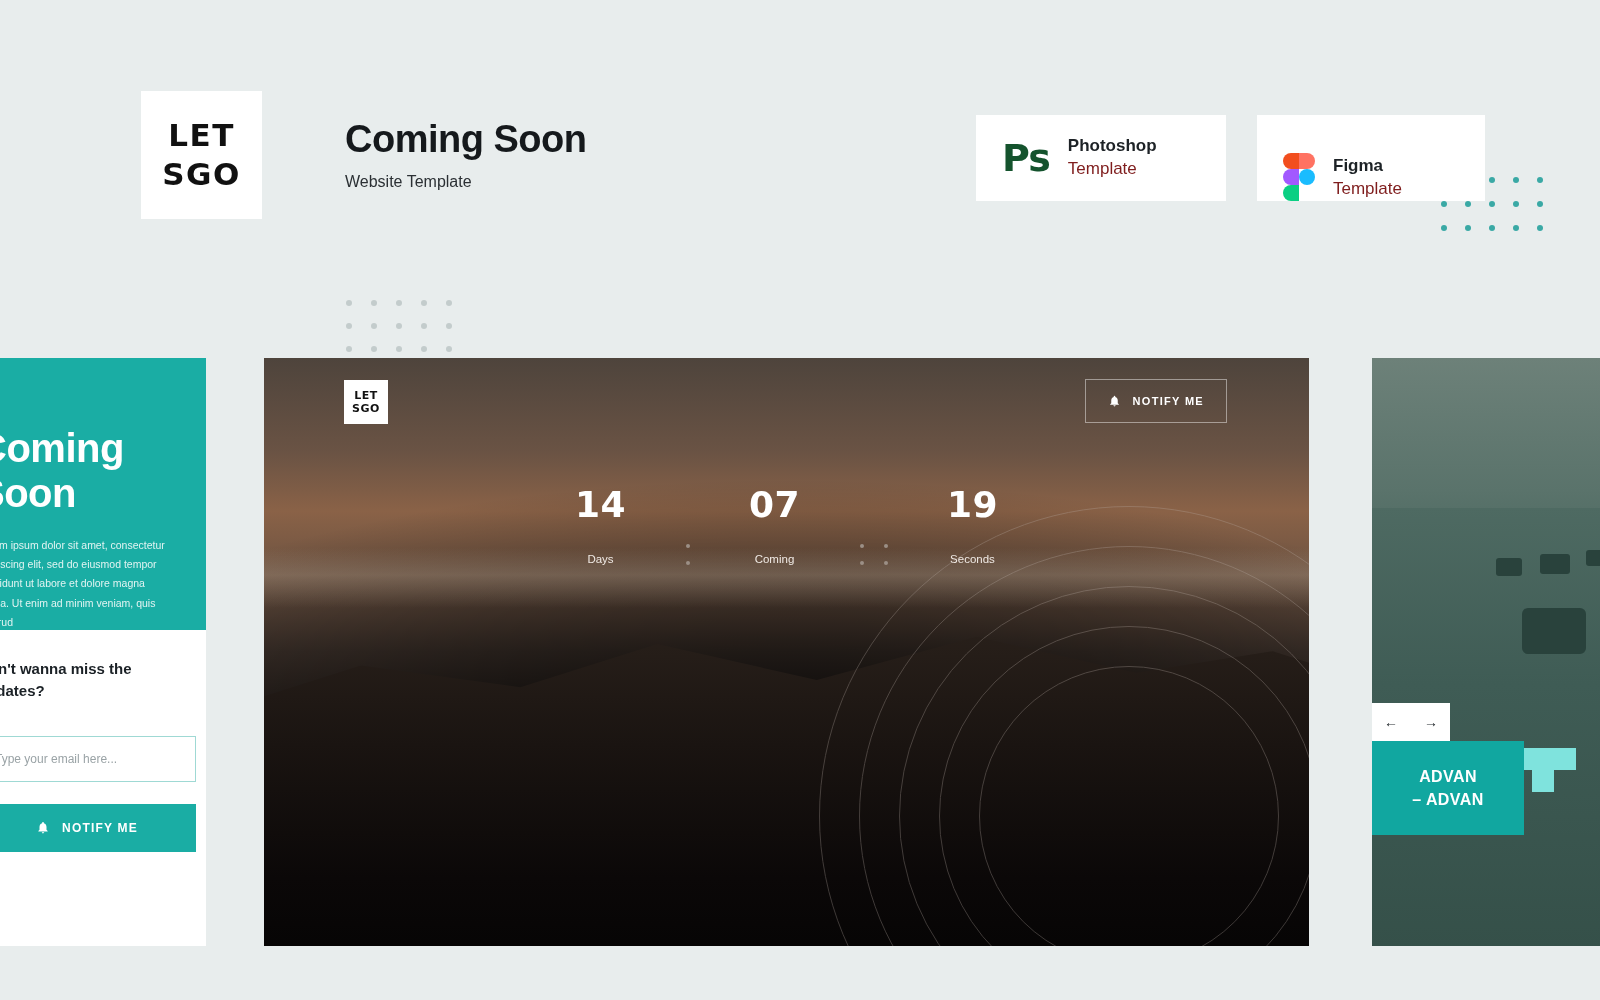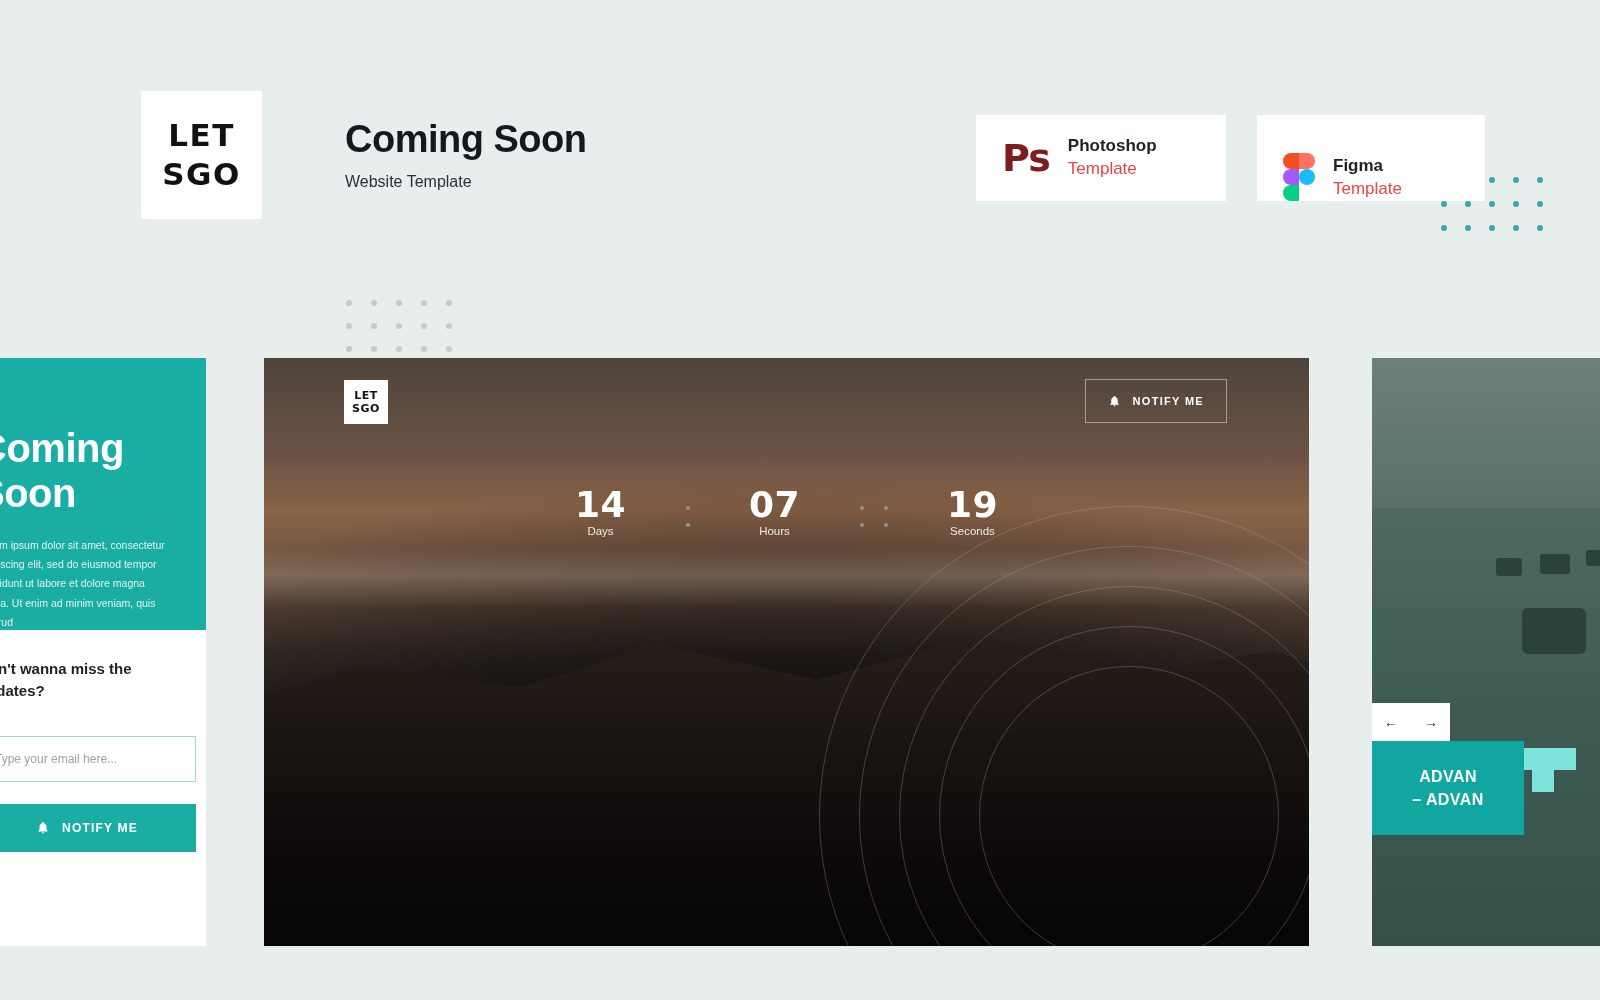--- a/index.html
+++ b/index.html
@@ -39,7 +39,7 @@
   .badge-fg { left: 1257px; width: 228px; align-items: flex-end; }
   .ps-glyph {
     font-family: "DejaVu Sans", sans-serif;
-    font-weight: 700; font-size: 38px; color: #7f1d1d; letter-spacing: -1px;
+    font-weight: 700; font-size: 38px; color: #14532d; letter-spacing: -1px;
   }
   .badge-text-wrap { display: flex; flex-direction: column; line-height: 1.35; }
   .badge-strong { font-size: 17px; font-weight: 700; color: #1d2226; }

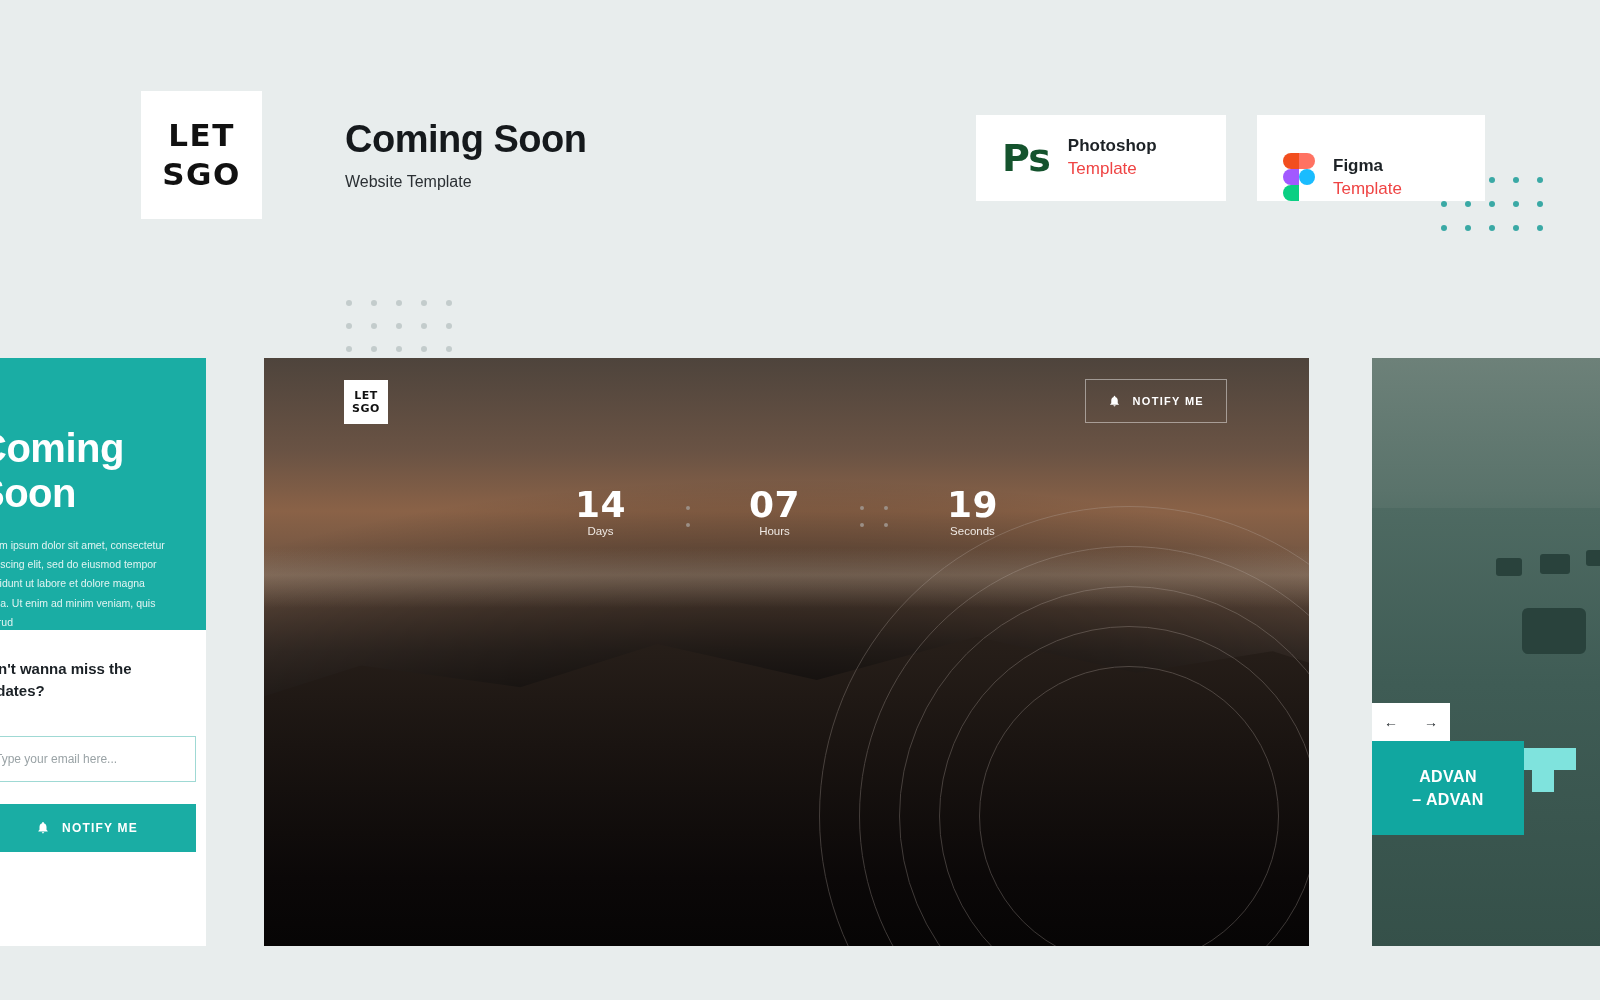--- a/index.html
+++ b/index.html
@@ -43,7 +43,7 @@
   }
   .badge-text-wrap { display: flex; flex-direction: column; line-height: 1.35; }
   .badge-strong { font-size: 17px; font-weight: 700; color: #1d2226; }
-  .badge-weak { font-size: 17px; font-weight: 400; color: #ef4444; }
+  .badge-weak { font-size: 17px; font-weight: 400; color: #7f1d1d; }
 
   
   .figma-logo { position: relative; width: 32px; height: 48px; flex: none; }

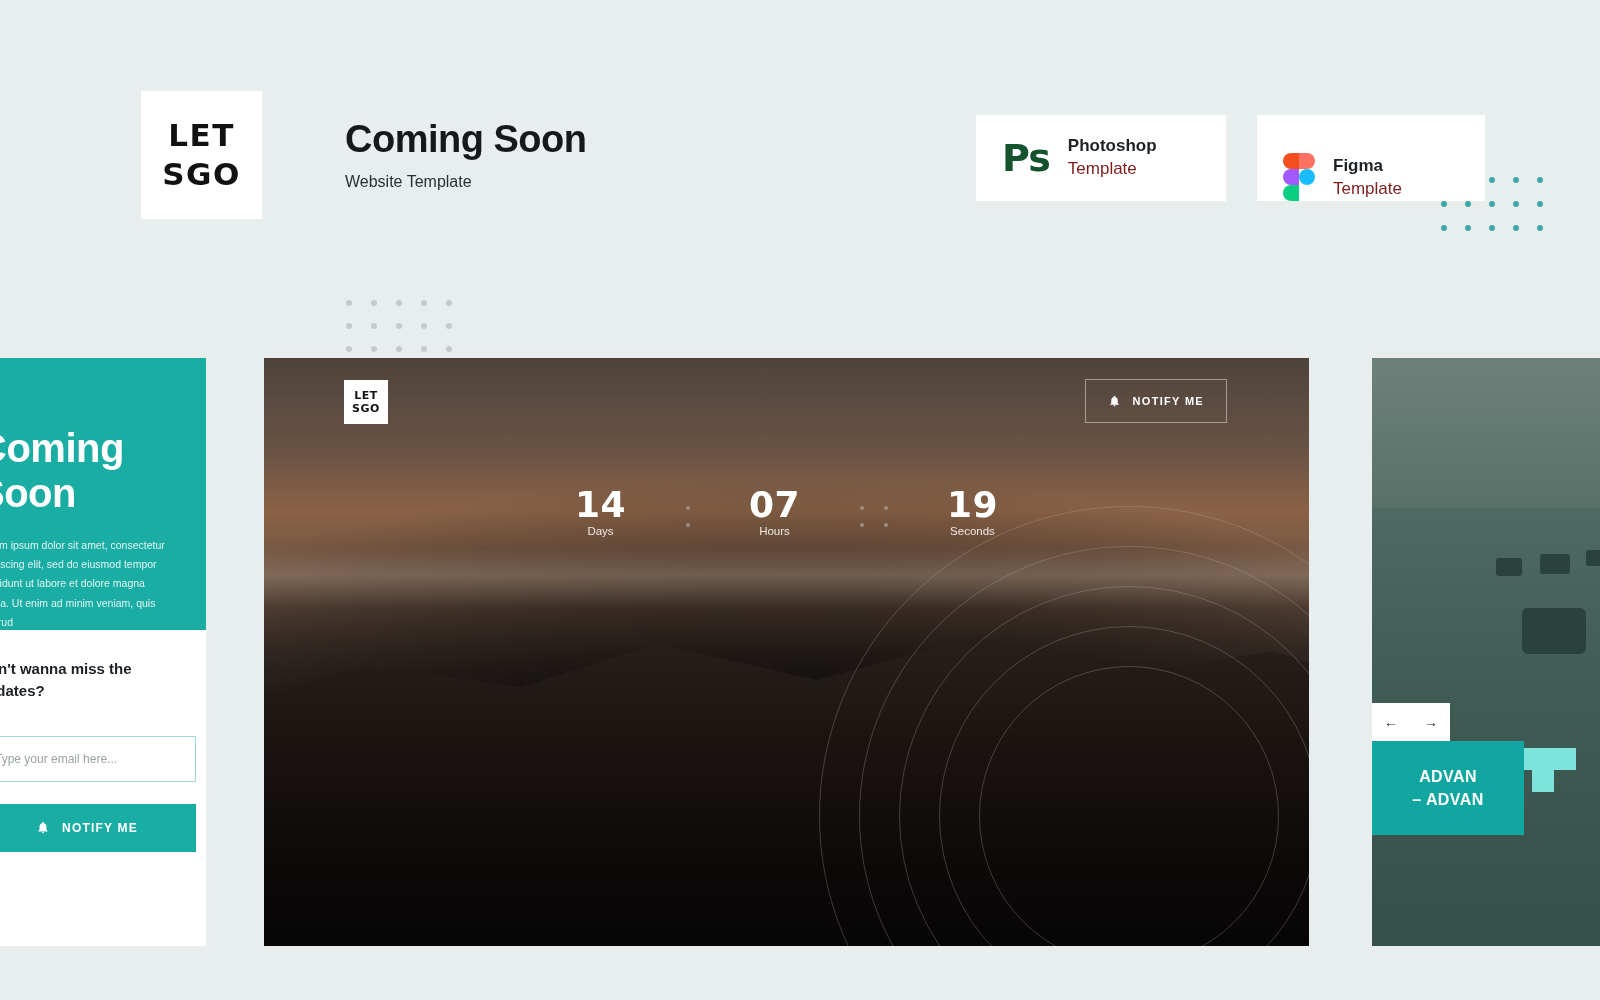--- a/index.html
+++ b/index.html
@@ -155,7 +155,7 @@
   }
 
   .countdown { position: absolute; left: 0; top: 126px; width: 100%; z-index: 5; }
-  .cd-row { display: flex; justify-content: center; align-items: center; gap: 0; }
+  .cd-row { display: flex; justify-content: center; align-items: flex-end; gap: 0; }
   .cd-cell { width: 150px; text-align: center; }
   .cd-num {
     font-size: 36px; font-weight: 700; color: #fff; letter-spacing: 0.5px;

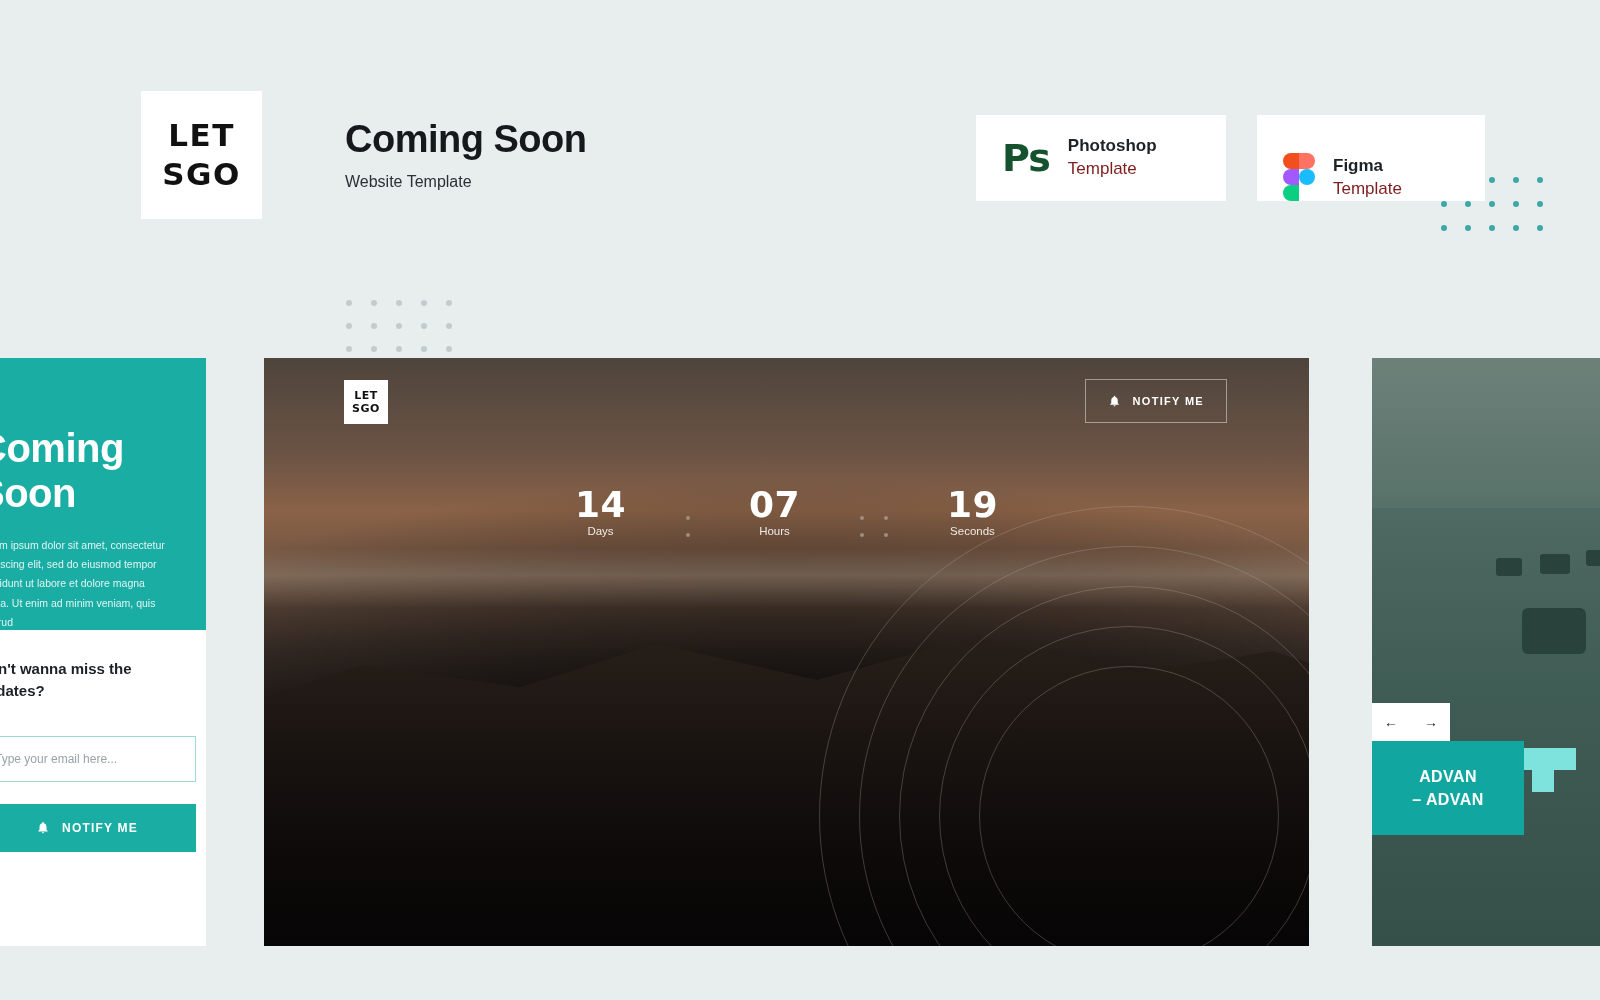--- a/index.html
+++ b/index.html
@@ -161,7 +161,7 @@
     font-size: 36px; font-weight: 700; color: #fff; letter-spacing: 0.5px;
     font-family: "DejaVu Sans", sans-serif;
   }
-  .cd-lab { font-size: 11.5px; color: #efe9e4; margin-top: 0; }
+  .cd-lab { font-size: 11.5px; color: #efe9e4; margin-top: 28px; }
   .cd-sep {
     width: 24px; display: flex; flex-direction: column; gap: 13px;
     align-items: center; padding-top: 12px;

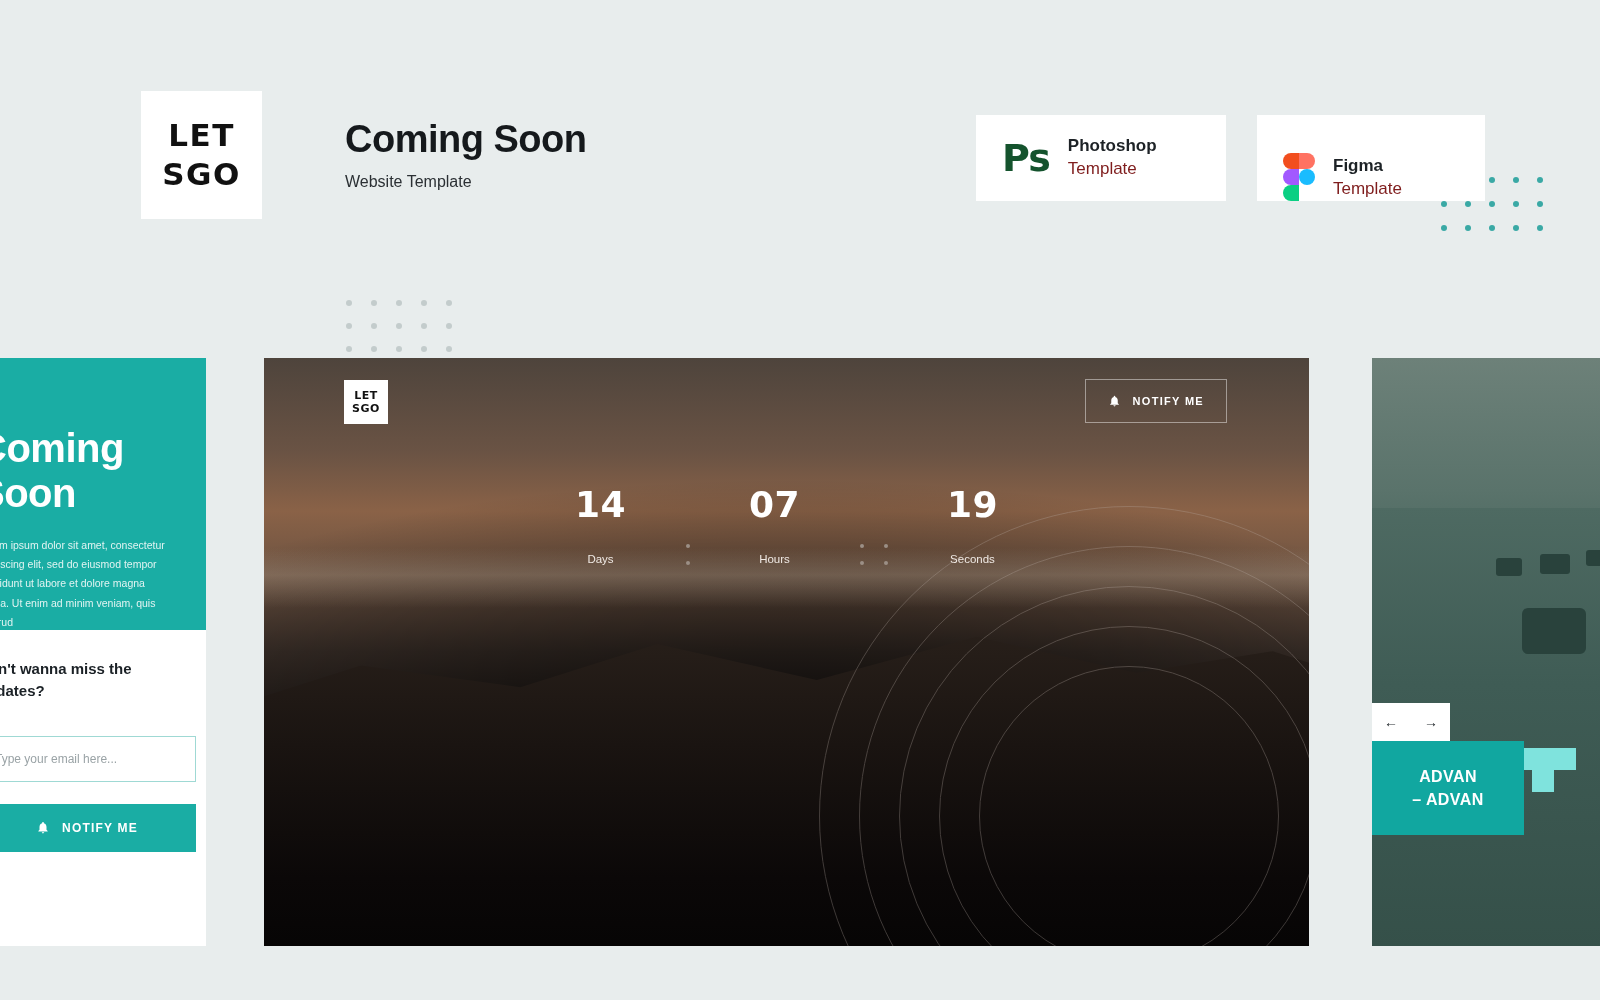--- a/index.html
+++ b/index.html
@@ -330,7 +330,7 @@
           </div>
         <div class="cd-cell">
           <div class="cd-num">07</div>
-          <div class="cd-lab">Hours</div>
+          <div class="cd-lab">Coming</div>
         </div>
         <div class="cd-sep">
             <b></b>

